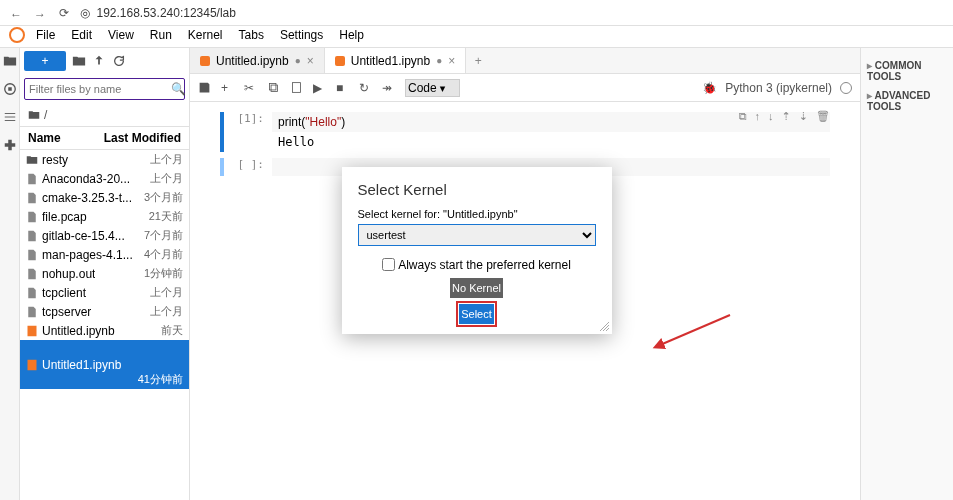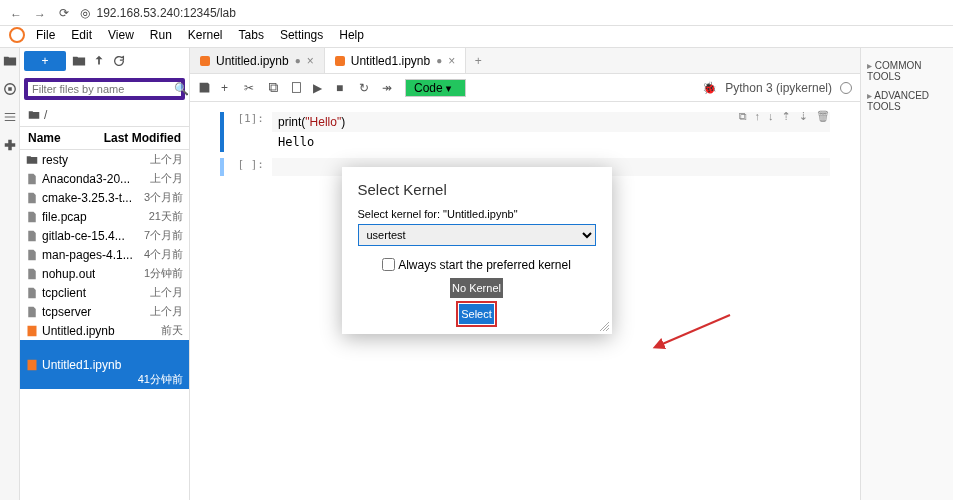--- a/index.html
+++ b/index.html
@@ -52,7 +52,7 @@
 .cell-tools span{color:#888;cursor:pointer;font-size:11px;}
 .str{color:#a31515;}
 .right-panel{width:92px;background:#f9f9f9;padding:8px 4px;}
-.right-panel .rp{font-size:10px;font-weight:normal;color:#444;padding:4px 2px;cursor:pointer;}
+.right-panel .rp{font-size:10px;font-weight:bold;color:#444;padding:4px 2px;cursor:pointer;}
 .right-panel .rp::before{content:"▸ ";color:#888;}
 .modal-overlay{position:absolute;top:0;left:0;right:0;bottom:0;display:flex;align-items:center;justify-content:center;}
 .modal{width:270px;background:#fff;box-shadow:0 4px 20px rgba(0,0,0,0.3);padding:14px 16px 10px;position:relative;}

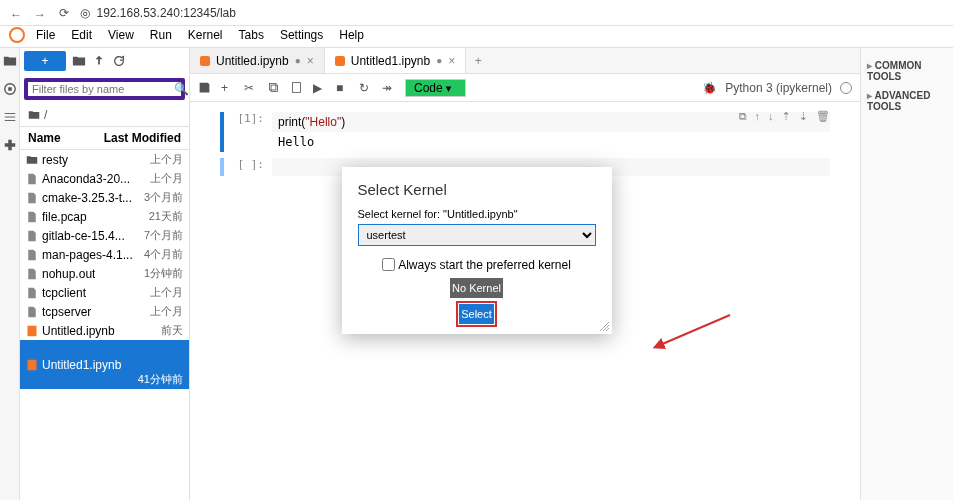--- a/index.html
+++ b/index.html
@@ -17,7 +17,7 @@
 .btn-plus{width:42px;height:20px;background:#1976d2;display:flex;align-items:center;justify-content:center;color:#fff;border-radius:2px;cursor:pointer;}
 .tb-icon{width:14px;height:14px;color:#555;cursor:pointer;}
 .filter{padding:4px;}
-.filter-box{display:flex;align-items:center;border:4px solid #4c1d95;border-radius:2px;height:22px;padding:0 4px;}
+.filter-box{display:flex;align-items:center;border:1px solid #4c1d95;border-radius:2px;height:22px;padding:0 4px;}
 .filter-box input{border:none;outline:none;flex:1;font-size:11px;}
 .breadcrumb{padding:4px 8px;display:flex;align-items:center;gap:4px;color:#555;}
 .file-head{display:flex;justify-content:space-between;padding:4px 8px;border-top:1px solid #e0e0e0;border-bottom:1px solid #e0e0e0;font-weight:bold;font-size:11px;}

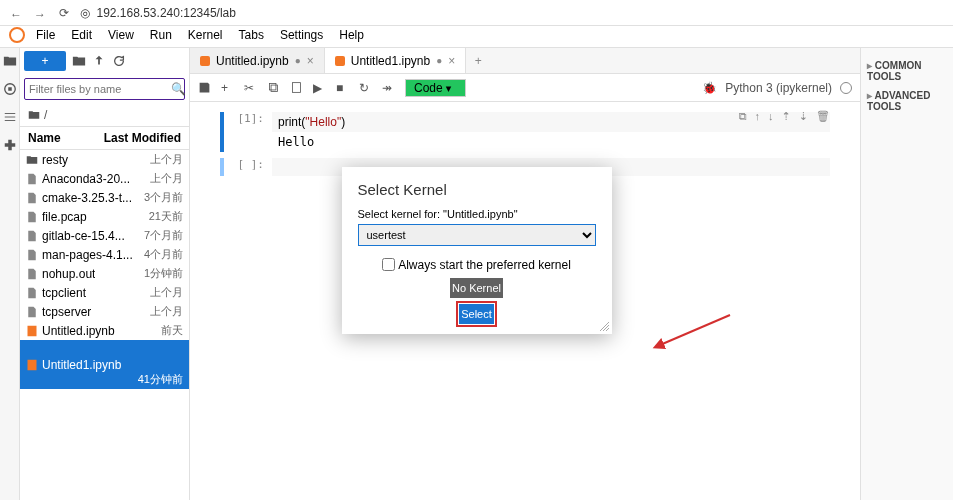--- a/index.html
+++ b/index.html
@@ -38,7 +38,7 @@
 .add-tab{width:24px;display:flex;align-items:center;justify-content:center;color:#888;cursor:pointer;}
 .nb-toolbar{height:28px;border-bottom:1px solid #e0e0e0;display:flex;align-items:center;padding:0 8px;gap:10px;}
 .nb-toolbar .nbi{width:13px;height:13px;color:#555;cursor:pointer;}
-.code-select{border:1px solid #ccc;padding:1px 14px 1px 8px;font-size:11px;background:#22c55e;cursor:pointer;}
+.code-select{border:1px solid #ccc;padding:1px 14px 1px 2px;font-size:11px;background:#e5e5e5;cursor:pointer;}
 .kernel-info{margin-left:auto;display:flex;align-items:center;gap:8px;color:#555;font-size:11px;}
 .kernel-circle{width:12px;height:12px;border:1px solid #888;border-radius:50%;}
 .nb-body{flex:1;padding:10px 30px;background:#fff;position:relative;}

